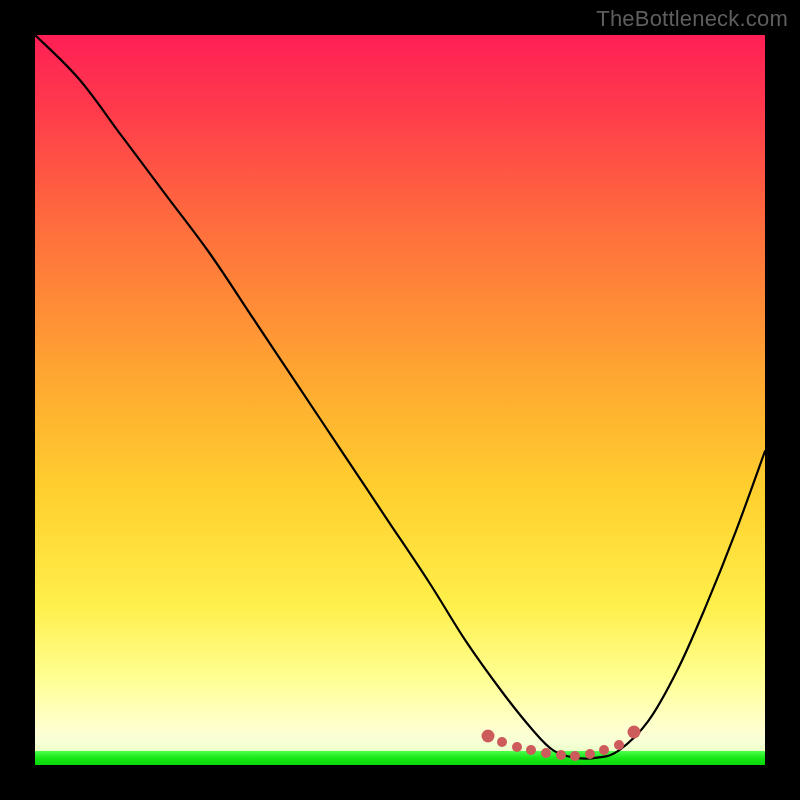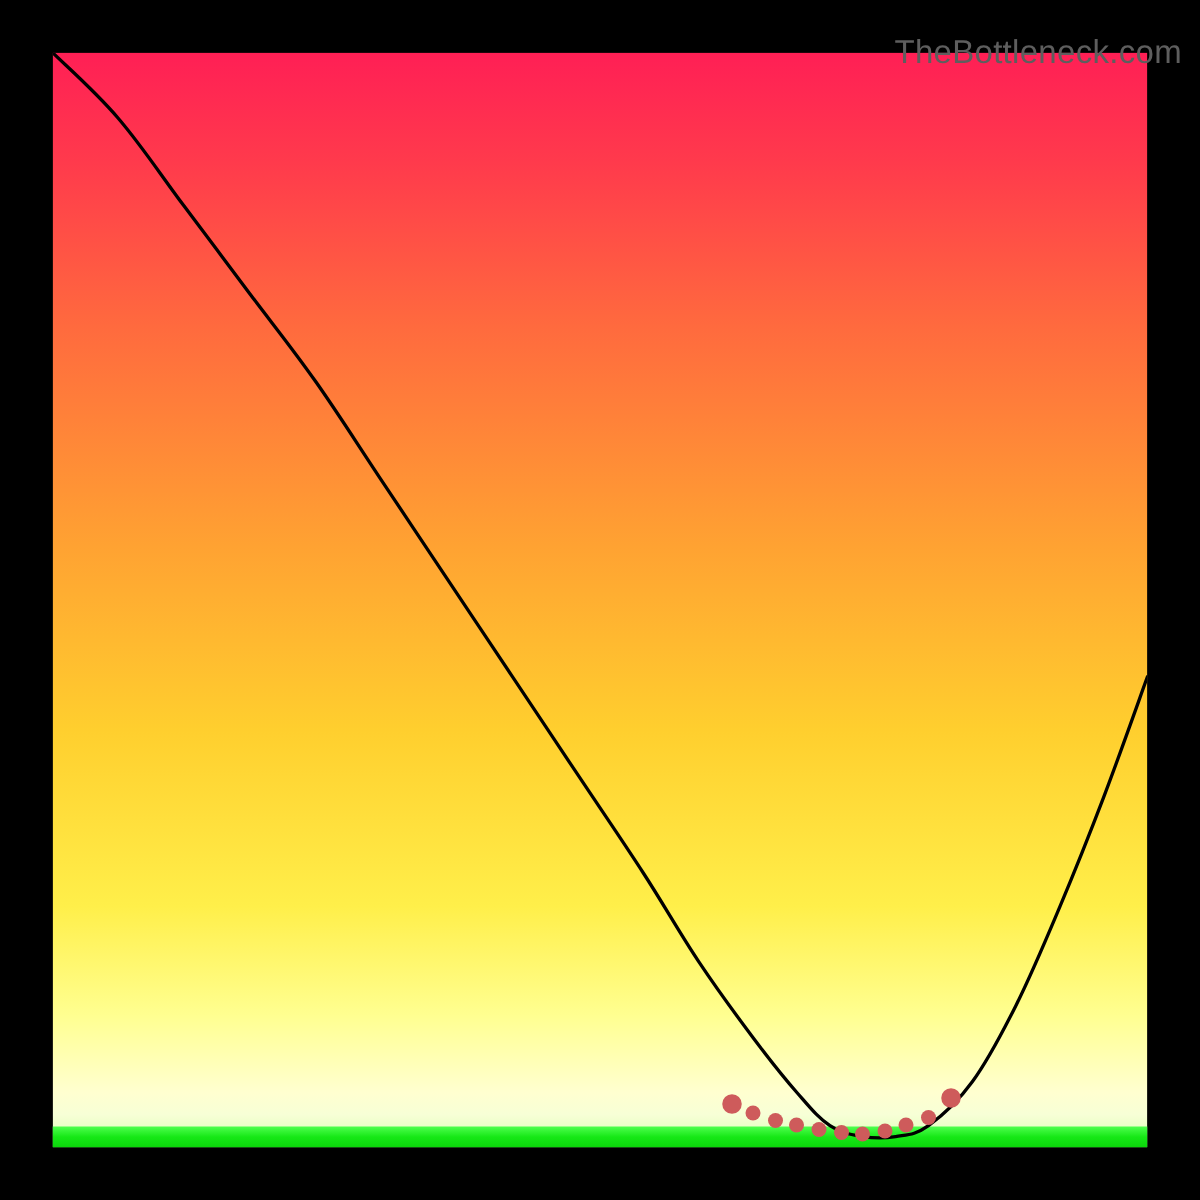--- a/index.html
+++ b/index.html
@@ -12,7 +12,7 @@
   }
   .watermark {
     position: absolute;
-    top: 22px;
+    top: 6px;
     right: 12px;
     font-family: Arial, sans-serif;
     font-size: 22px;

